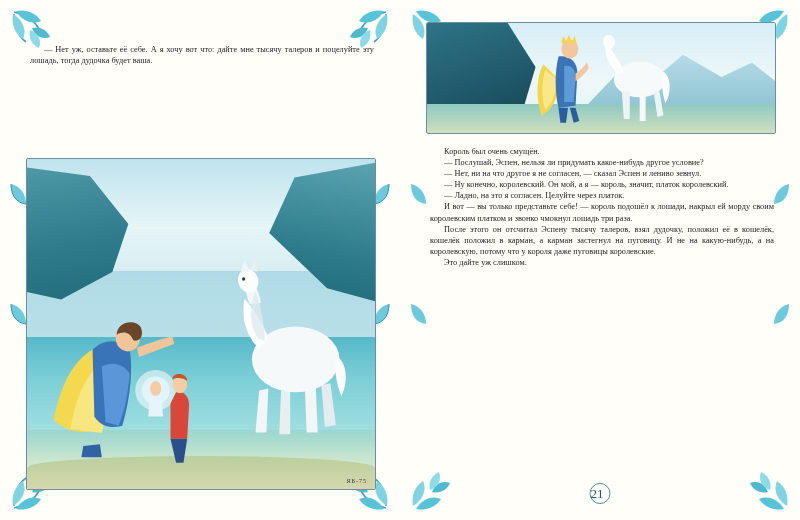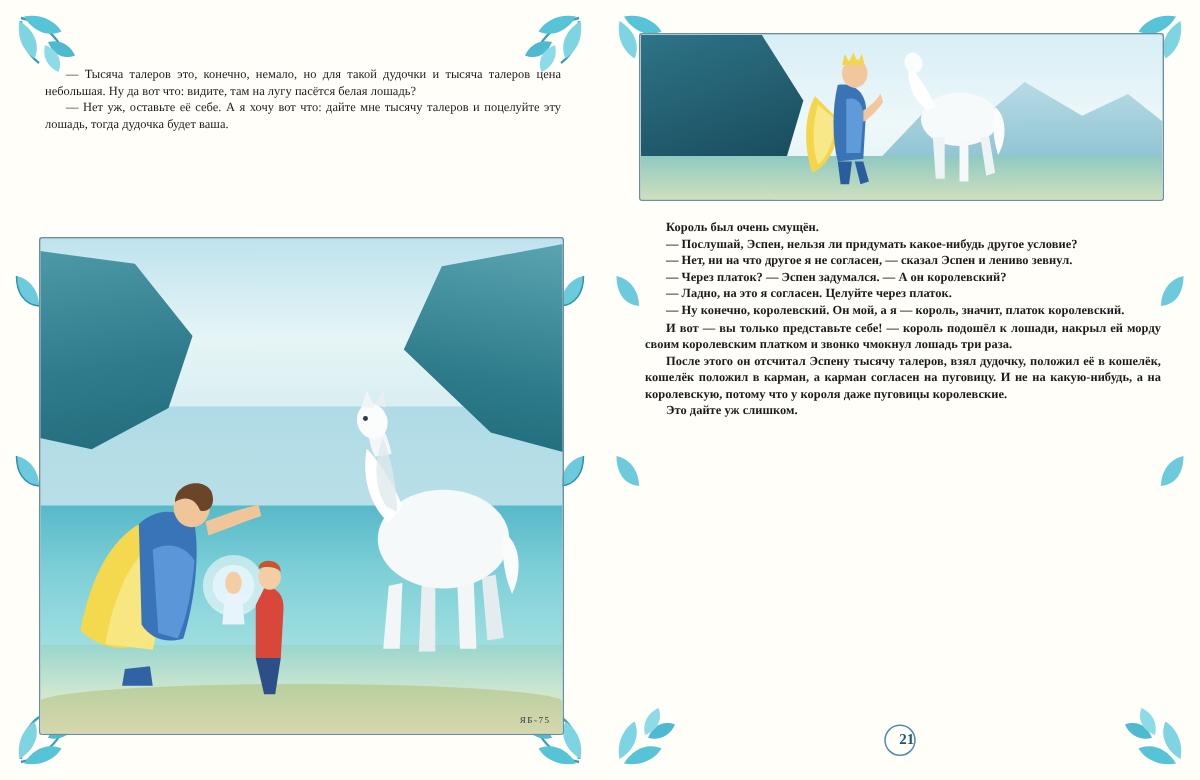--- a/index.html
+++ b/index.html
@@ -268,7 +268,6 @@
     </div>
 
     <div class="text-col" style="margin-top:22px;">
-      <p>— Тысяча талеров это, конечно, немало, но для такой дудочки и тысяча талеров цена небольшая. Ну да вот что: видите, там на лугу пасётся белая лошадь?</p>
       <p>— Нет уж, оставьте её себе. А я хочу вот что: дайте мне тысячу талеров и поцелуйте эту лошадь, тогда дудочка будет ваша.</p>
     </div>
 

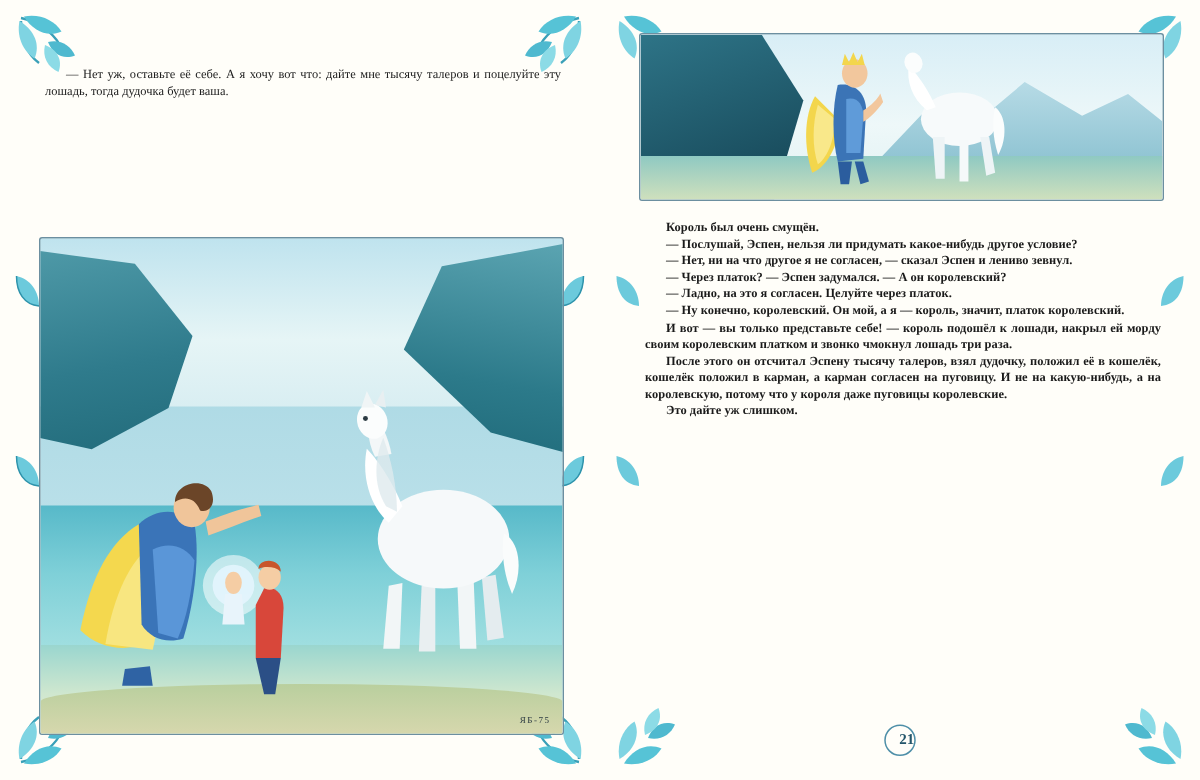--- a/index.html
+++ b/index.html
@@ -33,7 +33,6 @@
   }
   .page.right {
     padding: 22px 30px 20px 26px;
-    font-weight: bold;
   }
   
   .corner {

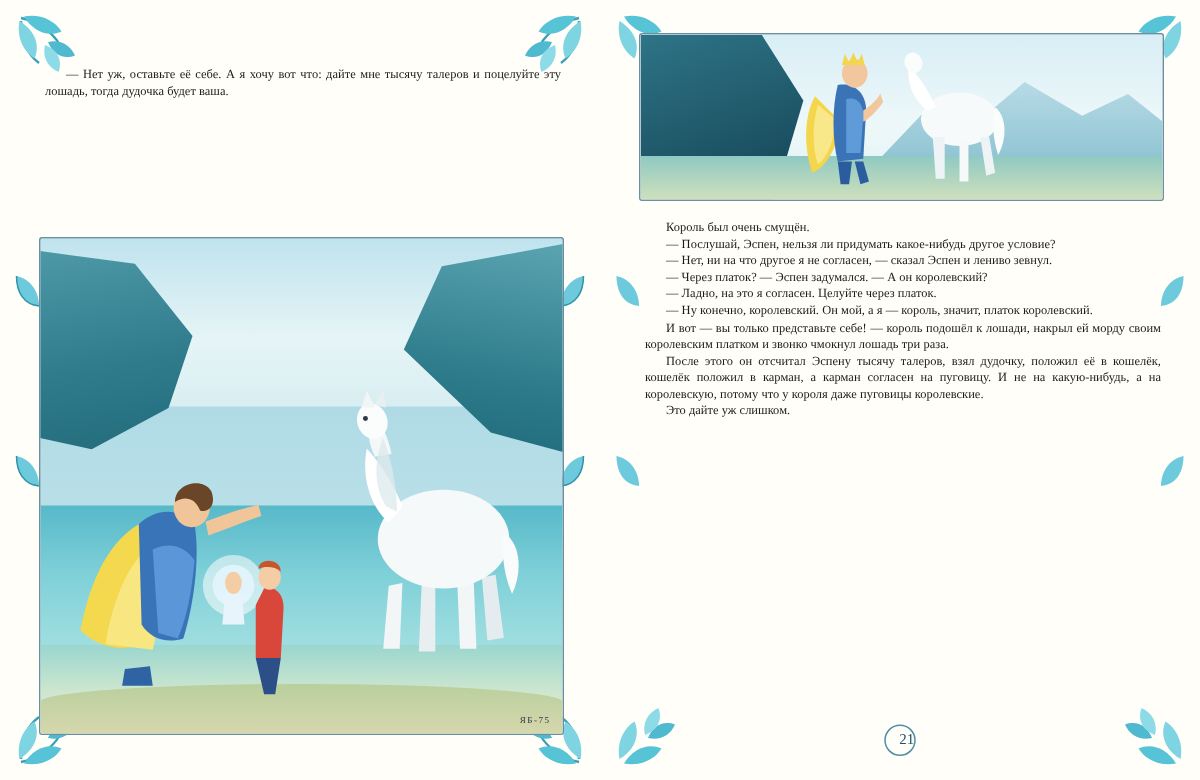--- a/index.html
+++ b/index.html
@@ -406,7 +406,6 @@
       <p>Король был очень смущён.</p>
       <p>— Послушай, Эспен, нельзя ли придумать какое-нибудь другое условие?</p>
       <p>— Нет, ни на что другое я не согласен, — сказал Эспен и лениво зевнул.</p>
-      <p>— Через платок? — Эспен задумался. — А он королевский?</p>
       <p>— Ладно, на это я согласен. Целуйте через платок.</p>
       <p>— Ну конечно, королевский. Он мой, а я — король, значит, платок королевский.</p>
       <p>И вот — вы только представьте себе! — король подошёл к лошади, накрыл ей морду своим королевским платком и звонко чмокнул лошадь три раза.</p>

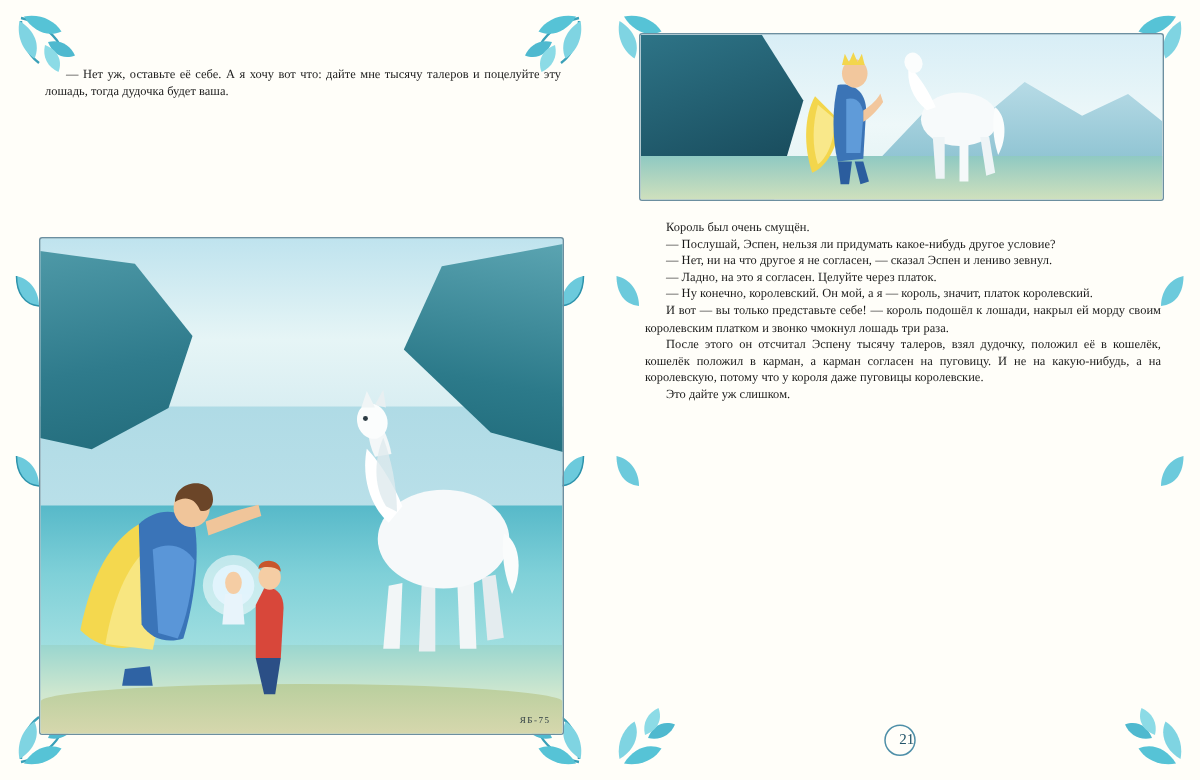--- a/index.html
+++ b/index.html
@@ -406,8 +406,8 @@
       <p>Король был очень смущён.</p>
       <p>— Послушай, Эспен, нельзя ли придумать какое-нибудь другое условие?</p>
       <p>— Нет, ни на что другое я не согласен, — сказал Эспен и лениво зевнул.</p>
+      <p>— Ну конечно, королевский. Он мой, а я — король, значит, платок королевский.</p>
       <p>— Ладно, на это я согласен. Целуйте через платок.</p>
-      <p>— Ну конечно, королевский. Он мой, а я — король, значит, платок королевский.</p>
       <p>И вот — вы только представьте себе! — король подошёл к лошади, накрыл ей морду своим королевским платком и звонко чмокнул лошадь три раза.</p>
       <p>После этого он отсчитал Эспену тысячу талеров, взял дудочку, положил её в кошелёк, кошелёк положил в карман, а карман согласен на пуговицу. И не на какую-нибудь, а на королевскую, потому что у короля даже пуговицы королевские.</p>
       <p>Это дайте уж слишком.</p>

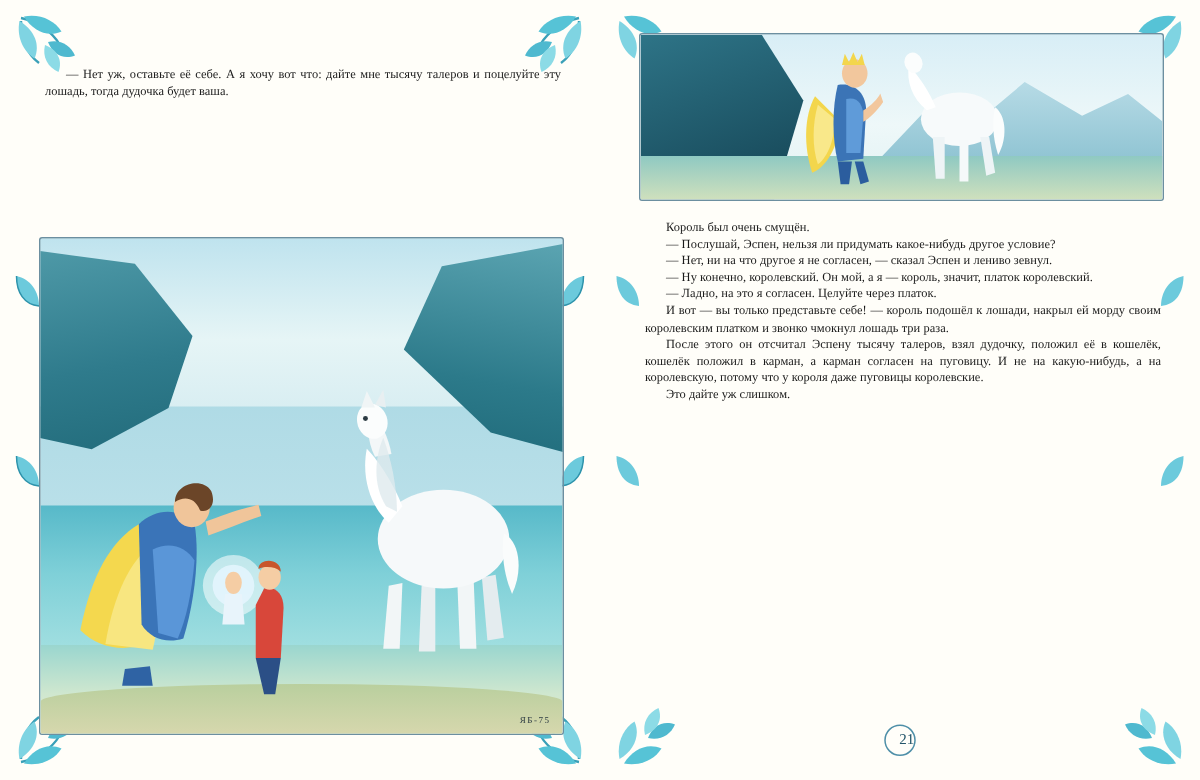--- a/index.html
+++ b/index.html
@@ -409,7 +409,7 @@
       <p>— Ну конечно, королевский. Он мой, а я — король, значит, платок королевский.</p>
       <p>— Ладно, на это я согласен. Целуйте через платок.</p>
       <p>И вот — вы только представьте себе! — король подошёл к лошади, накрыл ей морду своим королевским платком и звонко чмокнул лошадь три раза.</p>
-      <p>После этого он отсчитал Эспену тысячу талеров, взял дудочку, положил её в кошелёк, кошелёк положил в карман, а карман согласен на пуговицу. И не на какую-нибудь, а на королевскую, потому что у короля даже пуговицы королевские.</p>
+      <p>После этого он отсчитал Эспену тысячу талеров, взял дудочку, положил её в кошелёк, кошелёк положил в карман, а карман застегнул на пуговицу. И не на какую-нибудь, а на королевскую, потому что у короля даже пуговицы королевские.</p>
       <p>Это дайте уж слишком.</p>
     </div>
 

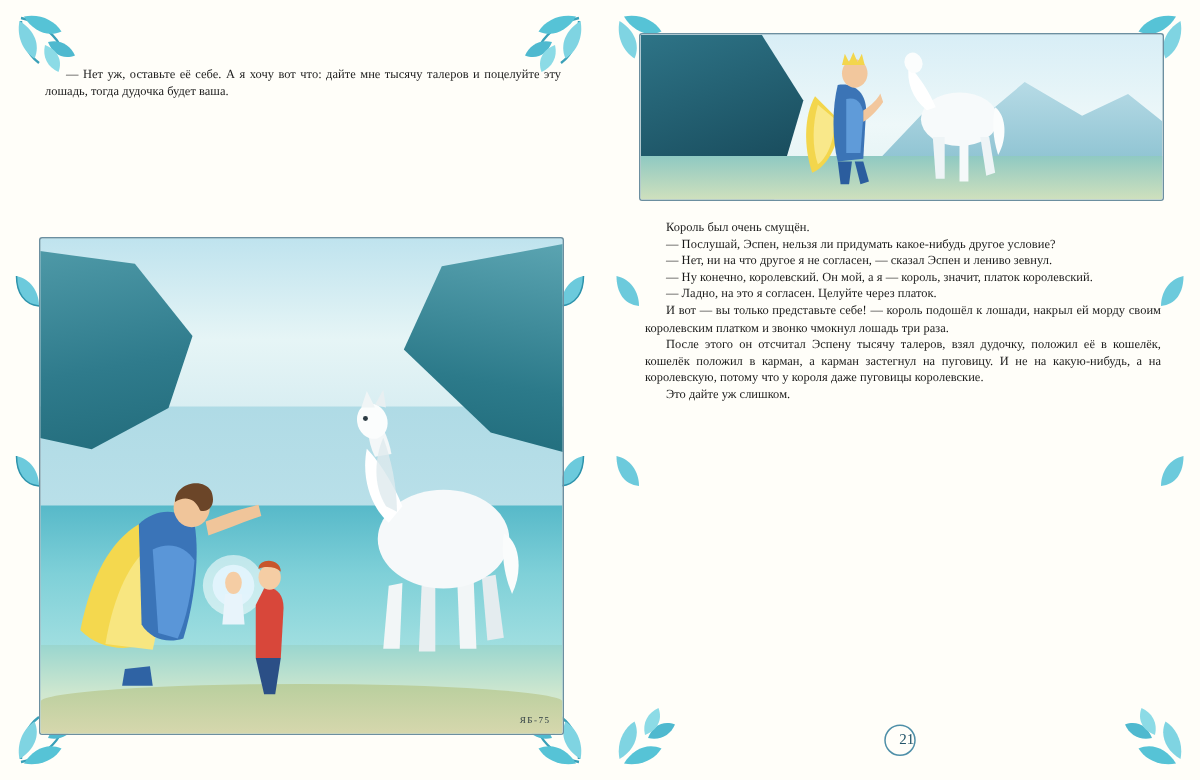--- a/index.html
+++ b/index.html
@@ -179,9 +179,9 @@
     height: 19px;
     border: 1px solid #4e8fa8;
     border-radius: 50%;
-    font-size: 10px;
+    font-size: 13px;
     line-height: 19px;
-    text-align: right;
+    text-align: left;
     color: #23556a;
     font-family: "Liberation Serif", serif;
   }

